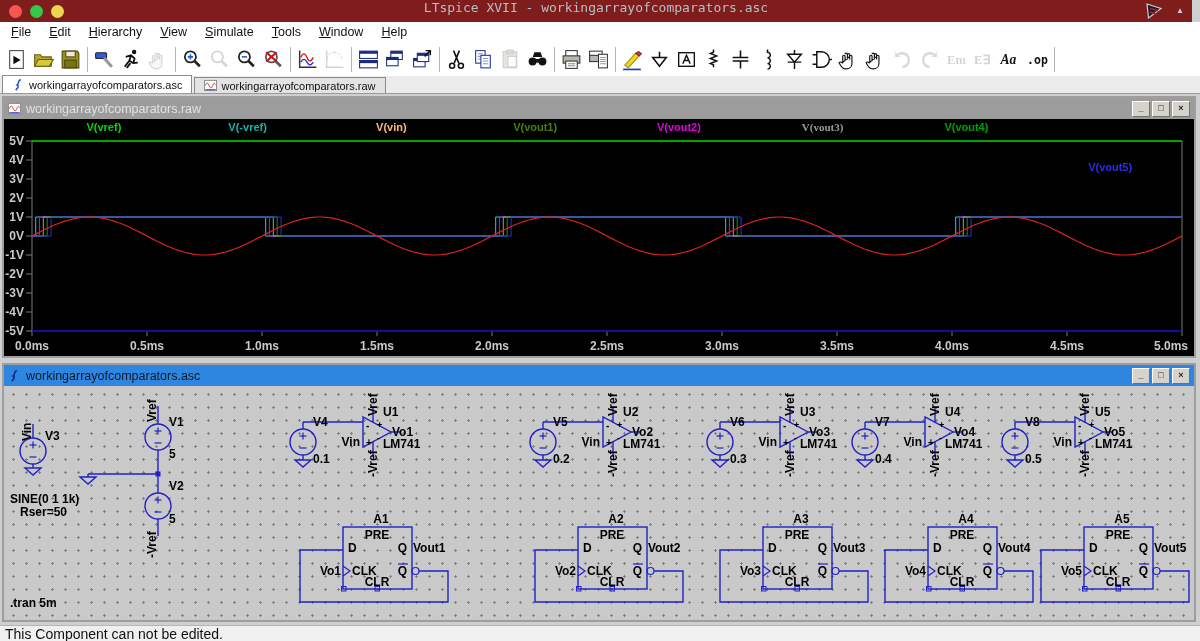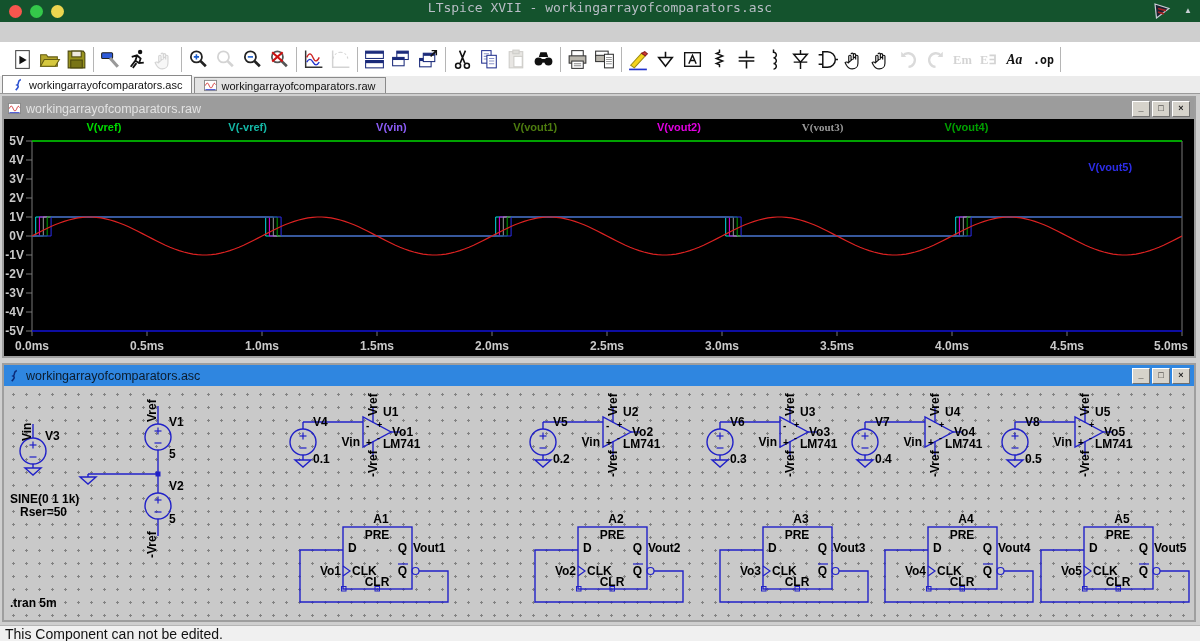--- a/index.html
+++ b/index.html
@@ -6,7 +6,7 @@
   #app{position:relative;width:1200px;height:641px;overflow:hidden;background:#cfcfcf;
        font-family:"Liberation Sans",sans-serif;}
   
-  .titlebar{position:absolute;top:0;left:0;right:0;height:22px;background:#14532d;}
+  .titlebar{position:absolute;top:0;left:0;right:8px;height:28px;background:#7f1d1d;}
   .tl{position:absolute;top:5px;width:13px;height:13px;border-radius:50%;}
   .title-text{position:absolute;left:0;right:0;top:0;height:22px;line-height:22px;text-align:center;
        color:#b9bec6;font:13px "DejaVu Sans Mono",monospace;}

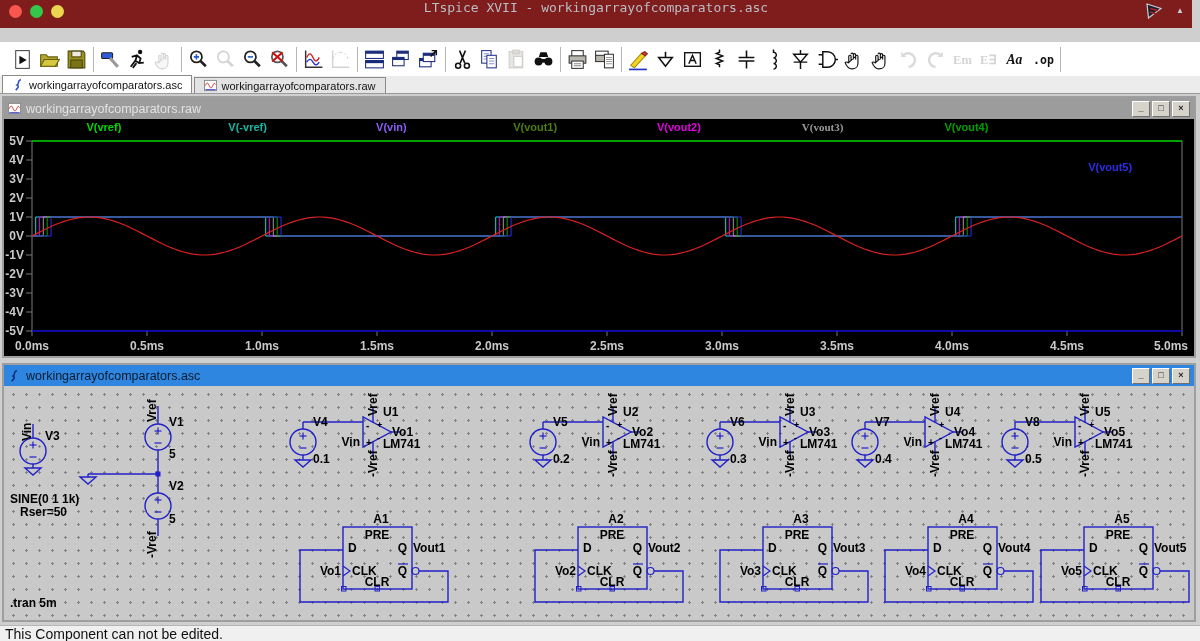--- a/index.html
+++ b/index.html
@@ -73,6 +73,16 @@
     <span class="collapse-arrow">▲</span>
   </div>
 
+  <div class="menubar" id="menubar">
+      <span class="menu-item">File</span>
+      <span class="menu-item">Edit</span>
+      <span class="menu-item">Hierarchy</span>
+      <span class="menu-item">View</span>
+      <span class="menu-item">Simulate</span>
+      <span class="menu-item">Tools</span>
+      <span class="menu-item">Window</span>
+      <span class="menu-item">Help</span>
+    </div>
 
   <div class="toolbar" id="toolbar">
       <div class="tb">

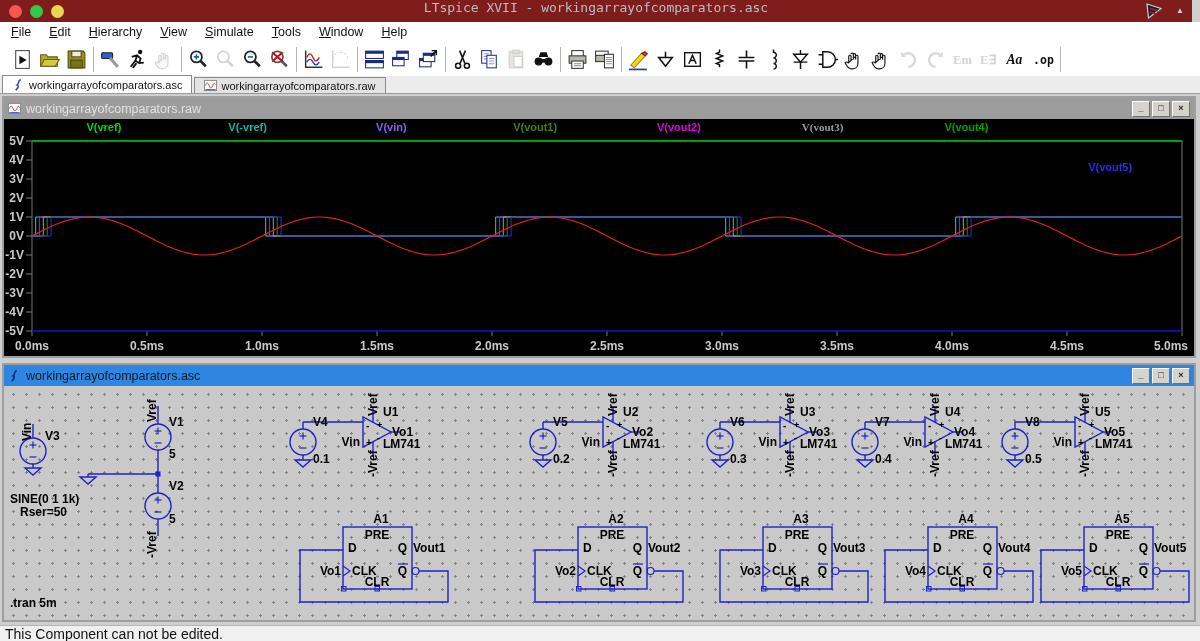--- a/index.html
+++ b/index.html
@@ -19,7 +19,7 @@
   .menu-item::first-letter{text-decoration:underline;}
   
   .toolbar{position:absolute;top:42px;left:0;right:0;height:34px;background:#fff;
-       border-bottom:1px solid #c4c4c4;display:flex;align-items:center;padding-left:9px;}
+       border-bottom:1px solid #c4c4c4;display:flex;align-items:center;padding-left:3px;}
   .tb{width:27px;height:28px;display:flex;align-items:center;justify-content:center;}
   .tb svg{width:23px;height:23px;}
   .tb.disabled{opacity:.42;}

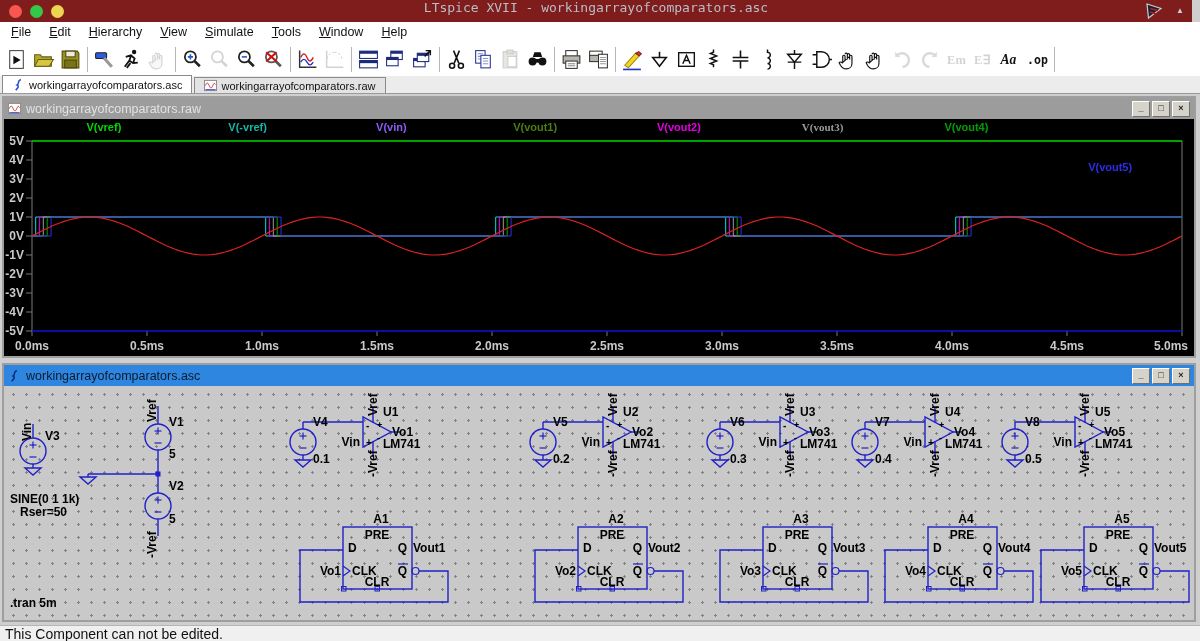--- a/index.html
+++ b/index.html
@@ -362,7 +362,7 @@
       <div class="legend" id="legend">
           <span style="color: rgb(0, 217, 0);">V(vref)</span>
           <span style="color: #14b8a6;">V(-vref)</span>
-          <span style="color: #8b5cf6;">V(vin)</span>
+          <span style="color: #fdba74;">V(vin)</span>
           <span style="color: #4d7c0f;">V(vout1)</span>
           <span style="color: rgb(224, 0, 224);">V(vout2)</span>
           <span style="color: rgb(154, 154, 154); font-family: Liberation Serif, serif;">V(vout3)</span>

